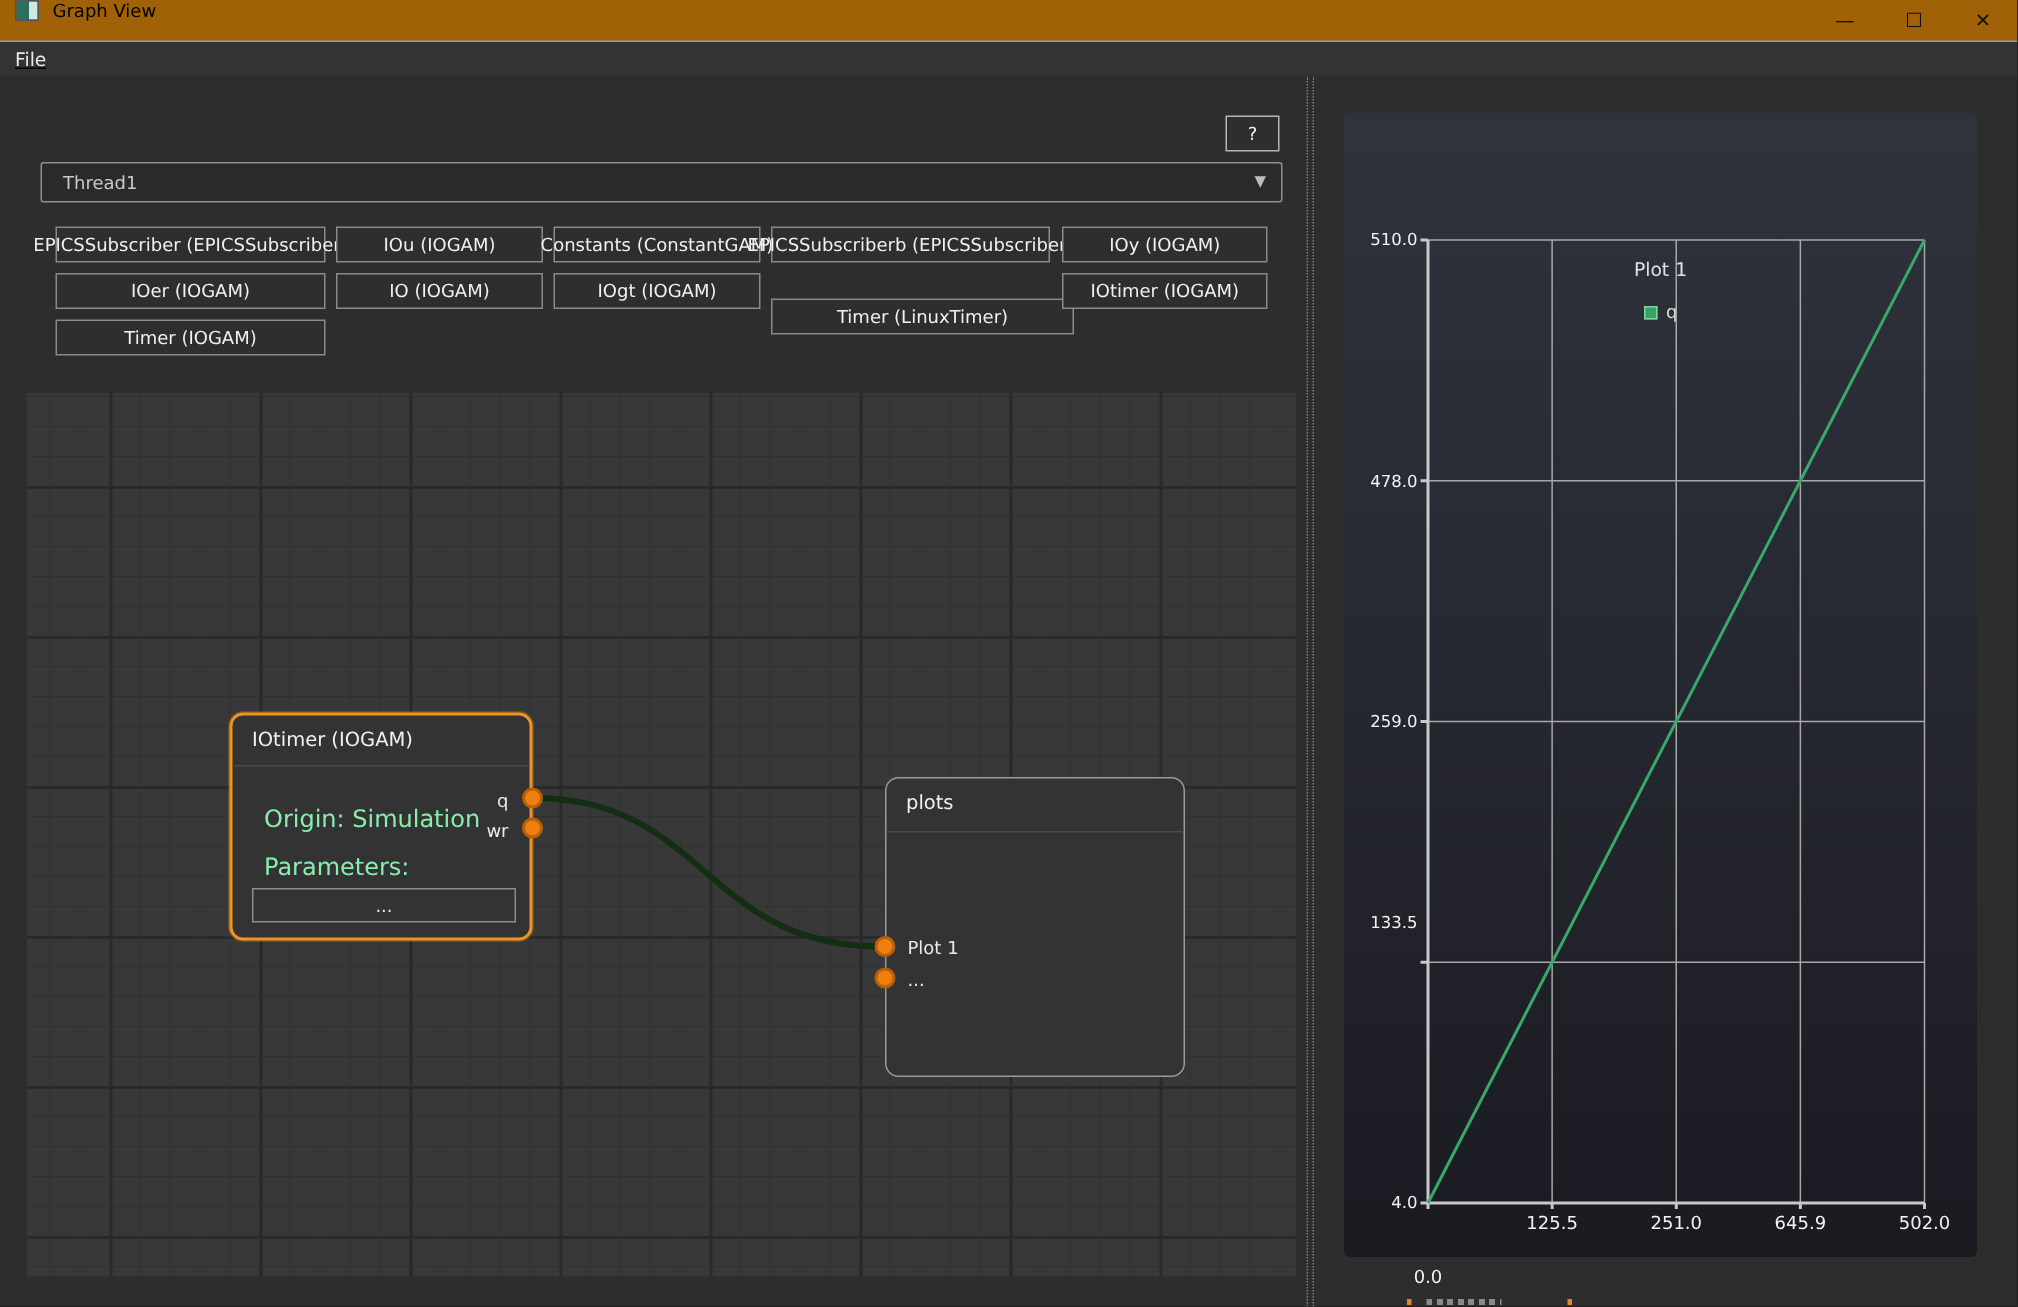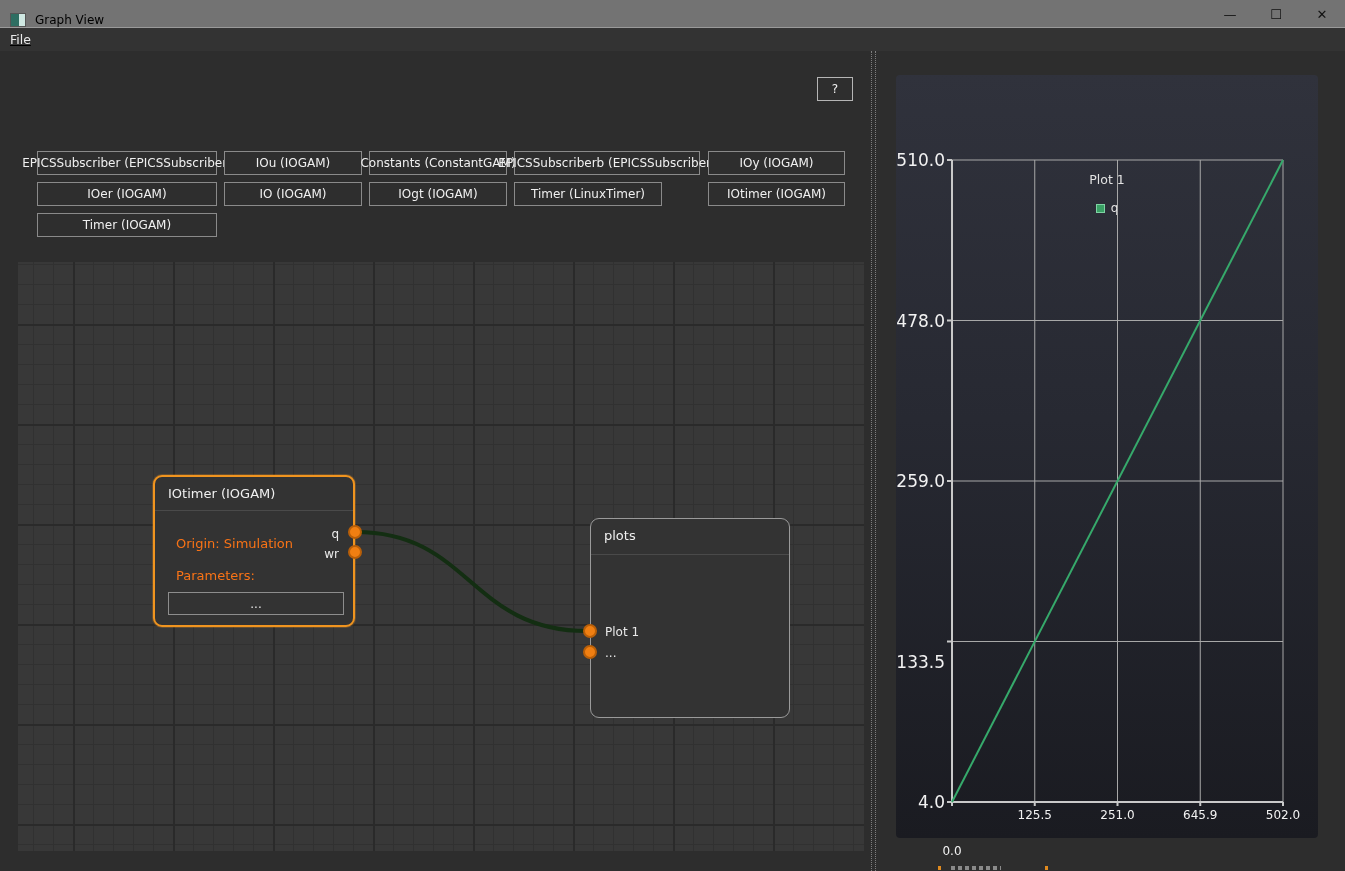--- a/index.html
+++ b/index.html
@@ -7,7 +7,7 @@
   .window{position:relative;width:1345px;height:871px;background:#2d2d2d;overflow:hidden;}
 
   
-  .titlebar{position:absolute;left:0;top:0;width:1345px;height:28px;background:#737373;border-bottom:1px solid #9a9a9a;display:flex;align-items:flex-end;}
+  .titlebar{position:absolute;left:0;top:0;width:1345px;height:28px;background:#a16207;border-bottom:1px solid #9a9a9a;display:flex;align-items:flex-start;}
   .app-icon{width:16px;height:14px;margin-left:10px;border:1px solid #555;background:linear-gradient(90deg,#2e6e62 0 60%,#cfe8e2 60% 100%);}
   .title-text{margin-left:9px;font-size:12px;color:#000;}
   .win-controls{position:absolute;right:0;top:0;height:28px;display:flex;}

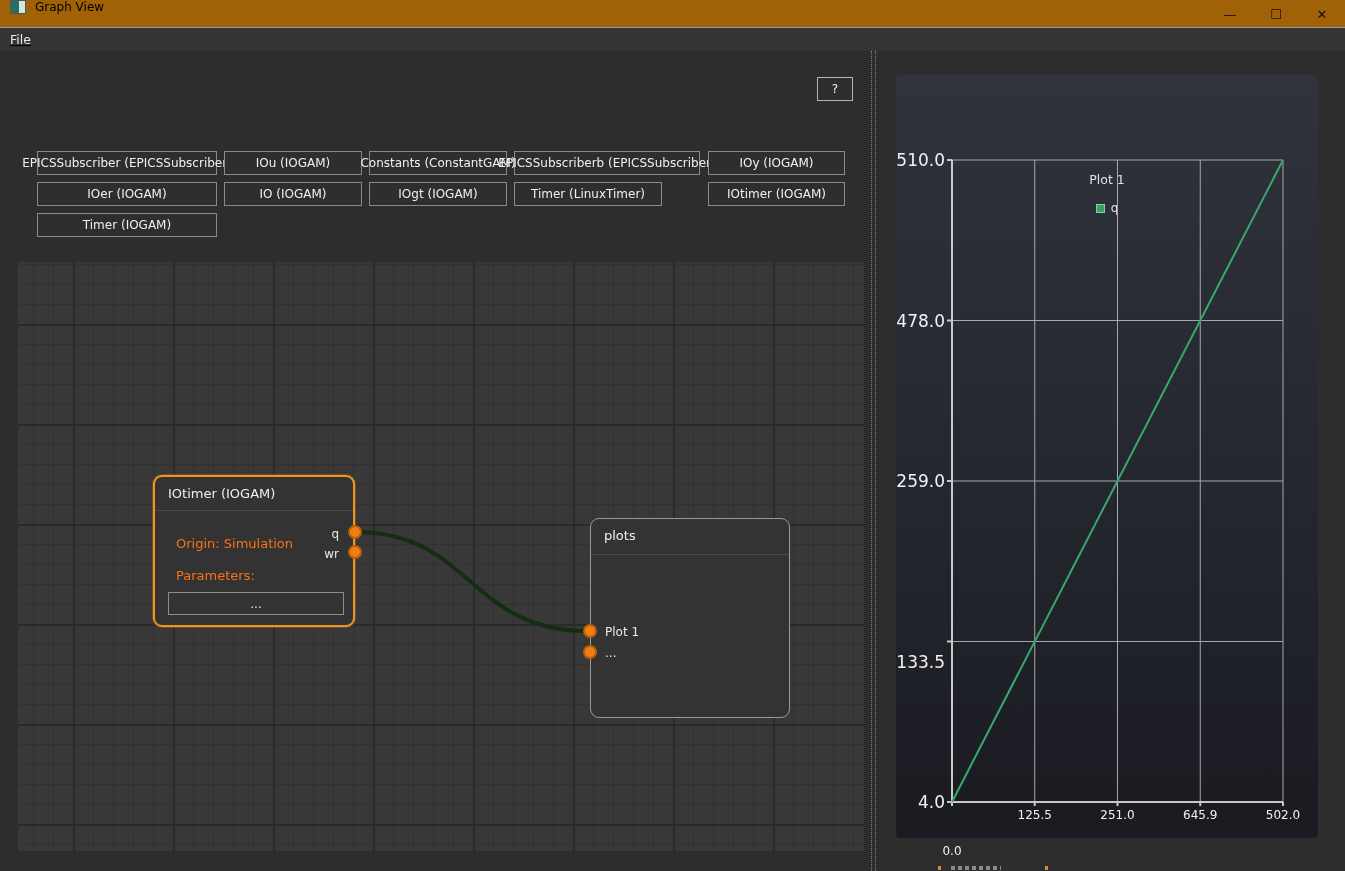--- a/index.html
+++ b/index.html
@@ -86,6 +86,10 @@
 
   <div class="help-btn">?</div>
 
+  <div class="combo">
+    <span>Thread1</span>
+    <span class="combo-arrow">▼</span>
+  </div>
 
   <div class="palette-btn" style="left:37px;top:151px;width:180px">EPICSSubscriber (EPICSSubscriber)</div>
   <div class="palette-btn" style="left:224px;top:151px;width:138px">IOu (IOGAM)</div>

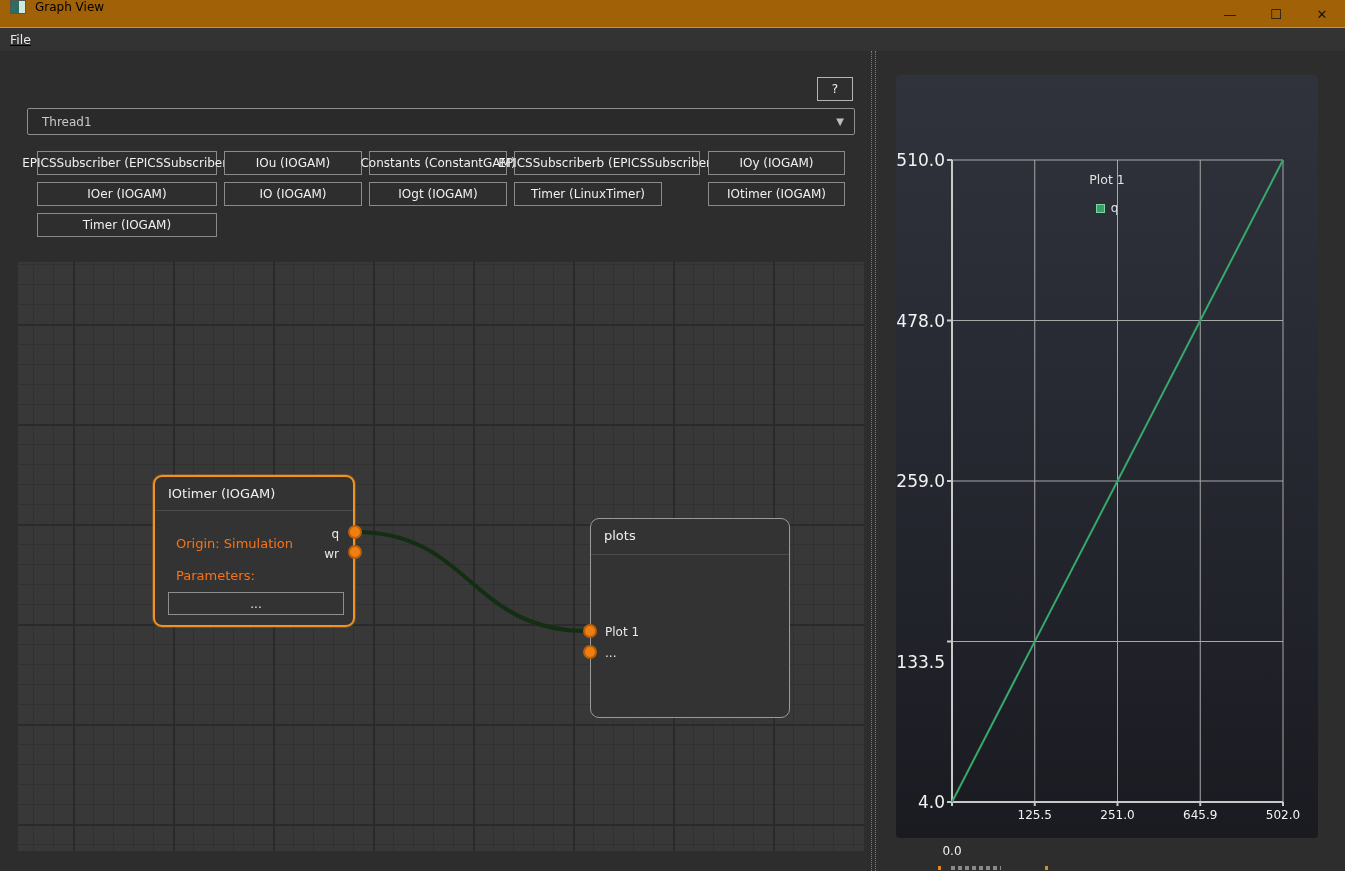--- a/index.html
+++ b/index.html
@@ -58,7 +58,7 @@
   .legend-text{font-size:12px;color:#e2e2e2;}
   .plot-area{position:absolute;left:56px;top:85px;width:331px;height:642px;}
   .plot-area svg{position:absolute;left:-6px;top:-6px;}
-  .ytick{position:absolute;right:100%;margin-right:7px;transform:translateY(-50%);font-size:17px;color:#f2f2f2;white-space:nowrap;}
+  .ytick{position:absolute;right:100%;margin-right:7px;transform:translateY(-50%);font-size:11px;color:#f2f2f2;white-space:nowrap;}
   .xtick{position:absolute;top:100%;margin-top:6px;transform:translateX(-50%);font-size:12px;color:#f2f2f2;white-space:nowrap;}
 
   

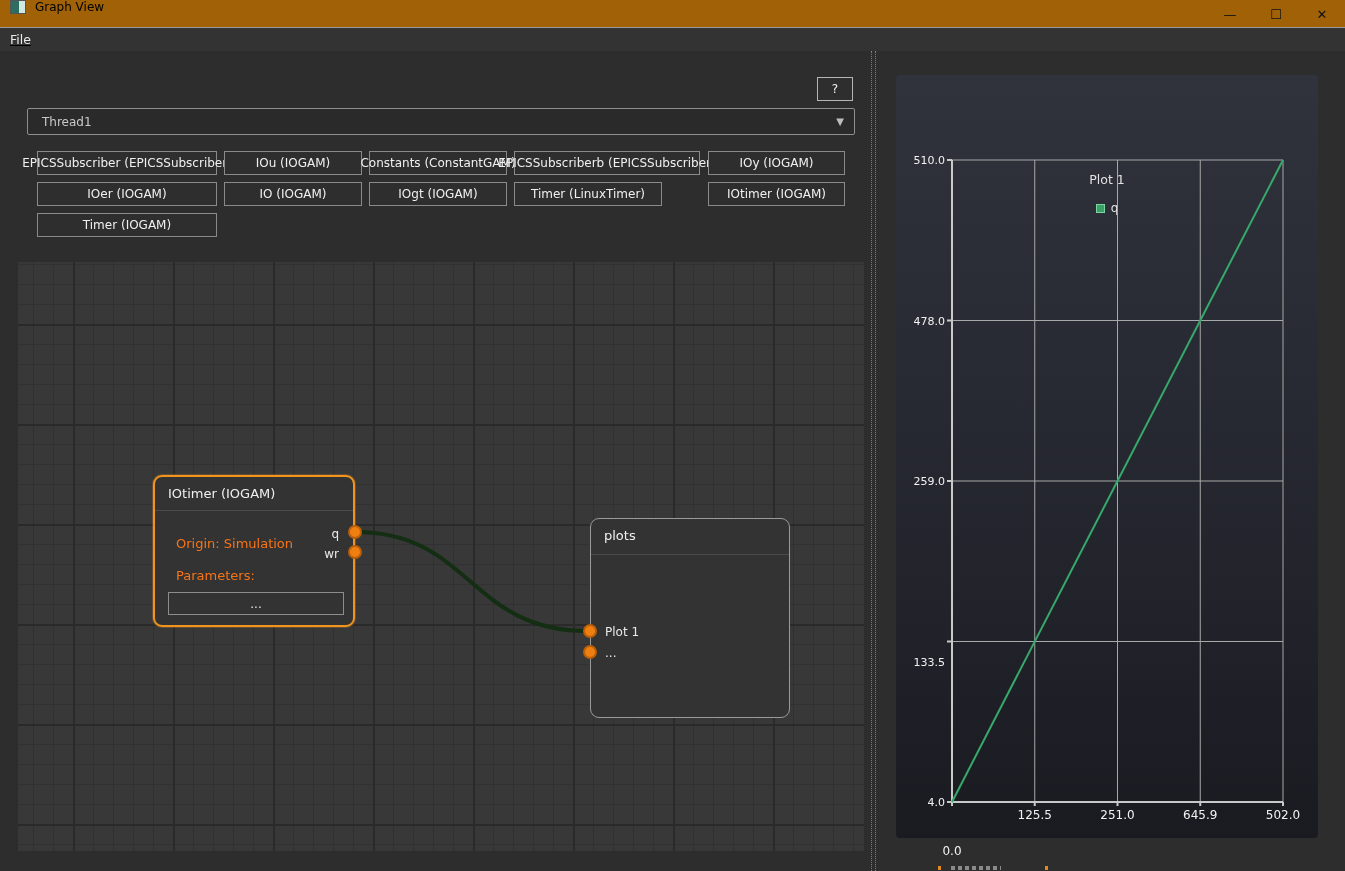--- a/index.html
+++ b/index.html
@@ -99,7 +99,7 @@
   <div class="palette-btn" style="left:37px;top:182px;width:180px">IOer (IOGAM)</div>
   <div class="palette-btn" style="left:224px;top:182px;width:138px">IO (IOGAM)</div>
   <div class="palette-btn" style="left:369px;top:182px;width:138px">IOgt (IOGAM)</div>
-  <div class="palette-btn" style="left:514px;top:182px;width:148px">Timer (LinuxTimer)</div>
+  <div class="palette-btn" style="left:514px;top:199px;width:202px">Timer (LinuxTimer)</div>
   <div class="palette-btn" style="left:708px;top:182px;width:137px">IOtimer (IOGAM)</div>
   <div class="palette-btn" style="left:37px;top:213px;width:180px">Timer (IOGAM)</div>
 

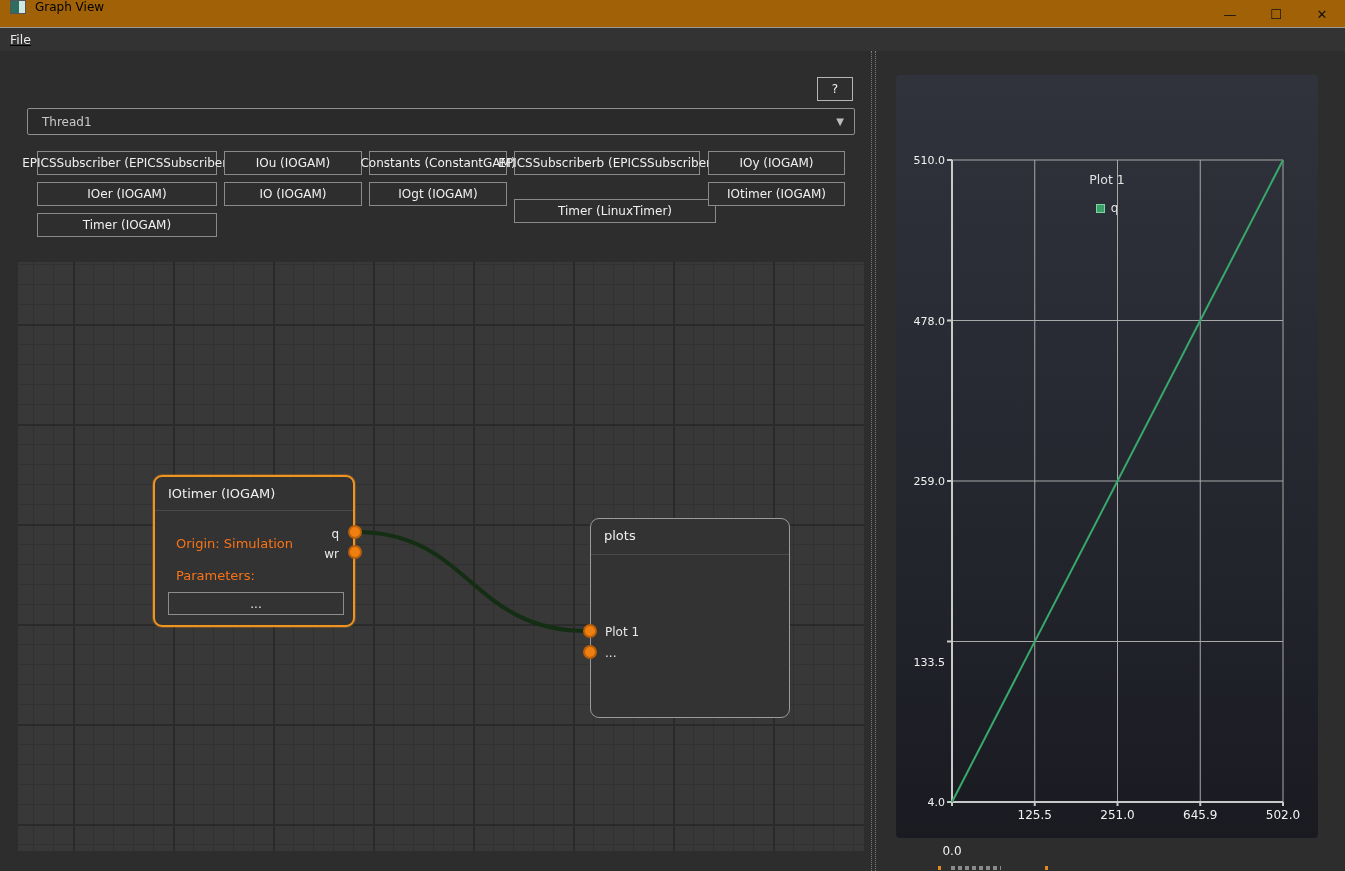--- a/index.html
+++ b/index.html
@@ -41,7 +41,7 @@
   .node-plots{left:590px;top:518px;width:200px;height:200px;border:1px solid #9a9a9a;}
   .node-title{position:absolute;left:13px;top:9px;font-size:13px;color:#f0f0f0;}
   .node-divider{position:absolute;left:0;right:0;height:1px;background:#4a4a4a;}
-  .node-label{position:absolute;font-size:13px;color:#f97316;}
+  .node-label{position:absolute;font-size:16px;color:#86efac;}
   .params-btn{position:absolute;left:13px;top:115px;width:176px;height:23px;background:#333;border:1px solid #8d8d8d;color:#e8e8e8;font-size:12px;display:flex;align-items:center;justify-content:center;}
   .port{position:absolute;width:14px;height:14px;border-radius:50%;background:#f07f12;border:2px solid #b95f08;}
   .port-label-right{position:absolute;font-size:12px;color:#e9e9e9;text-align:right;right:14px;width:60px;}

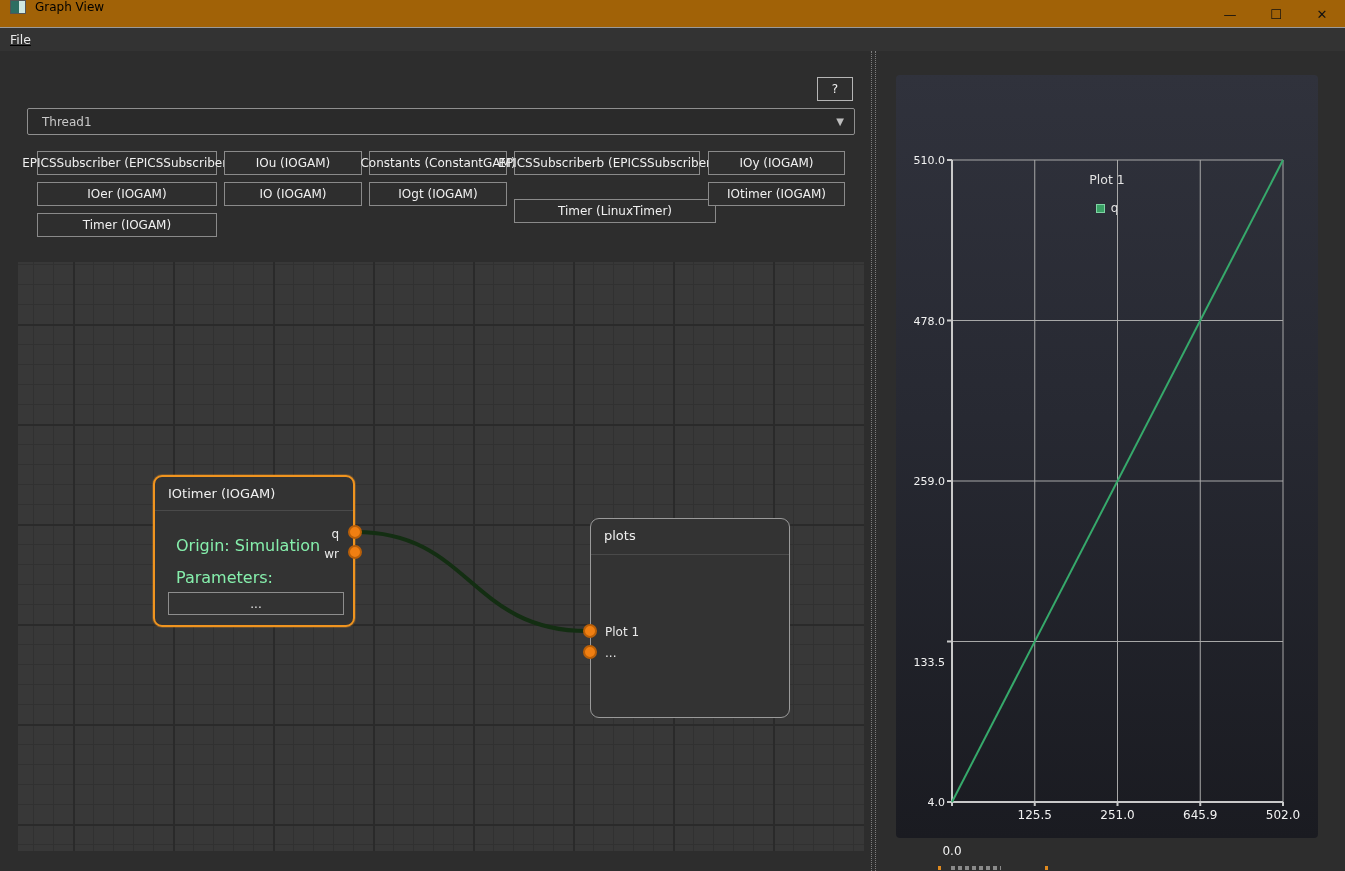--- a/index.html
+++ b/index.html
@@ -168,7 +168,7 @@
           <div class="ytick" style="top: 0px;">510.0</div>
           <div class="ytick" style="top: 160.5px;">478.0</div>
           <div class="ytick" style="top: 321px;">259.0</div>
-          <div class="ytick" style="top: 502px;">133.5</div>
+          <div class="ytick" style="top: 455px;">133.5</div>
           <div class="ytick" style="top: 642px;">4.0</div>
         </div>
       <div id="x-ticks">

